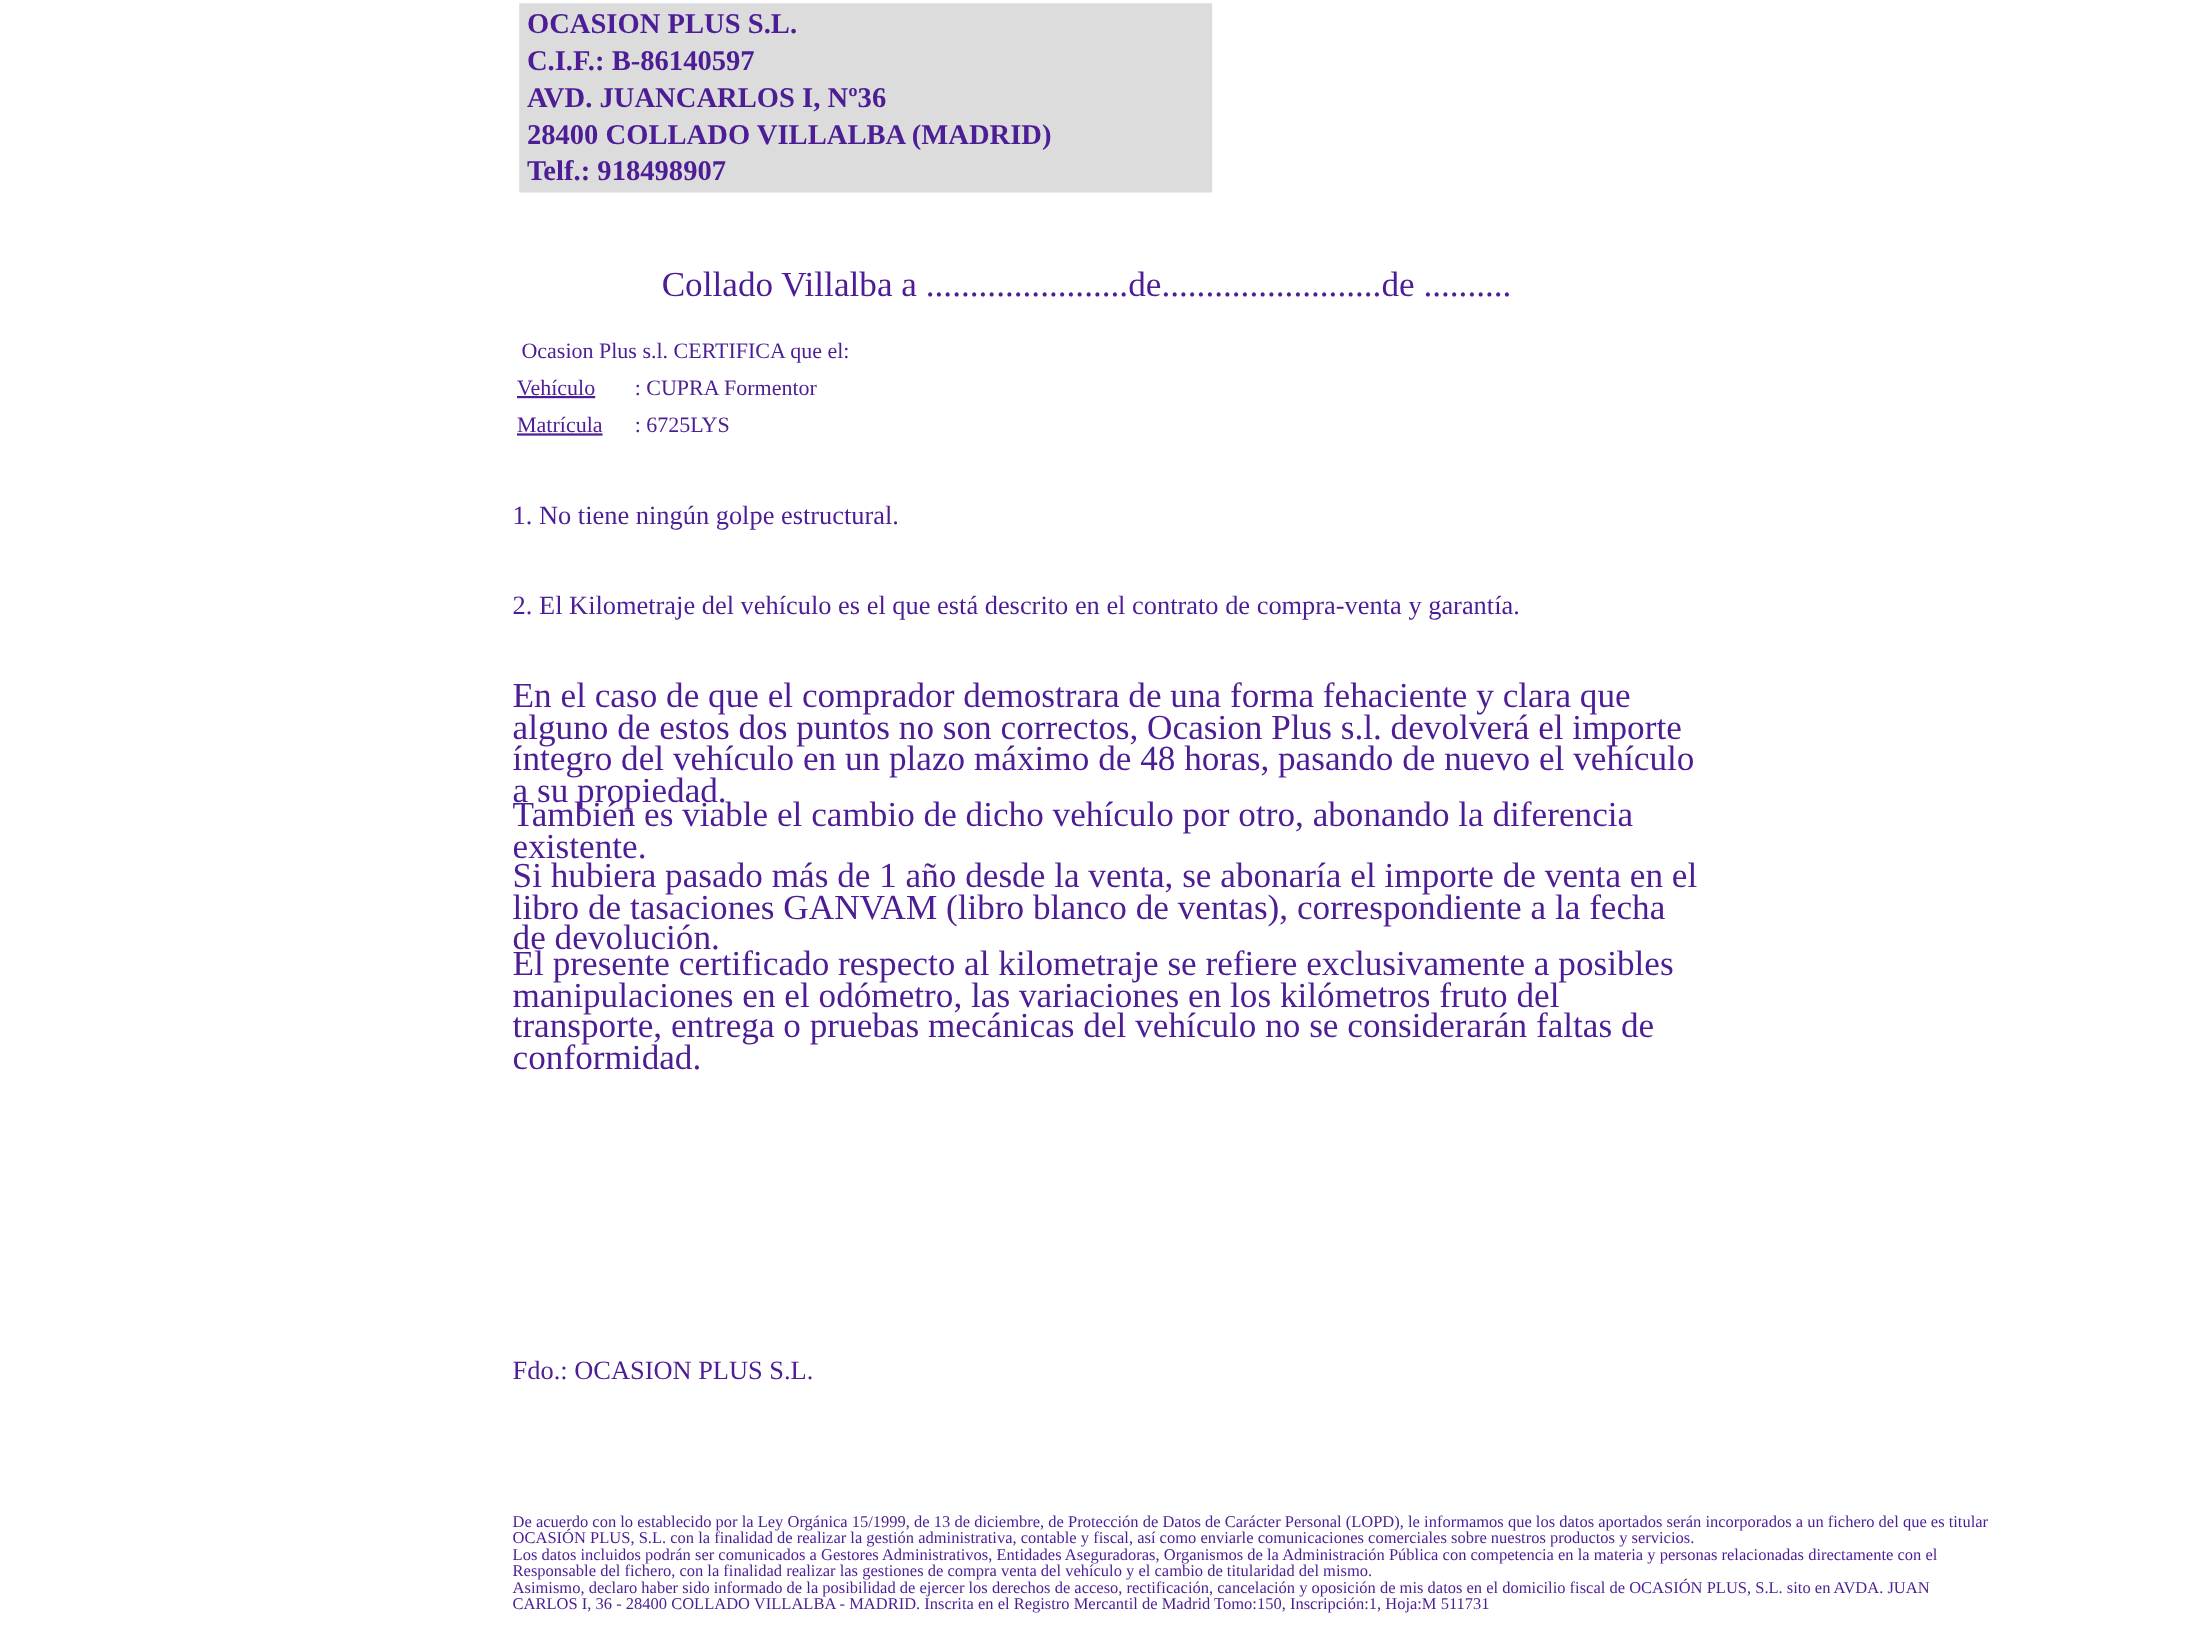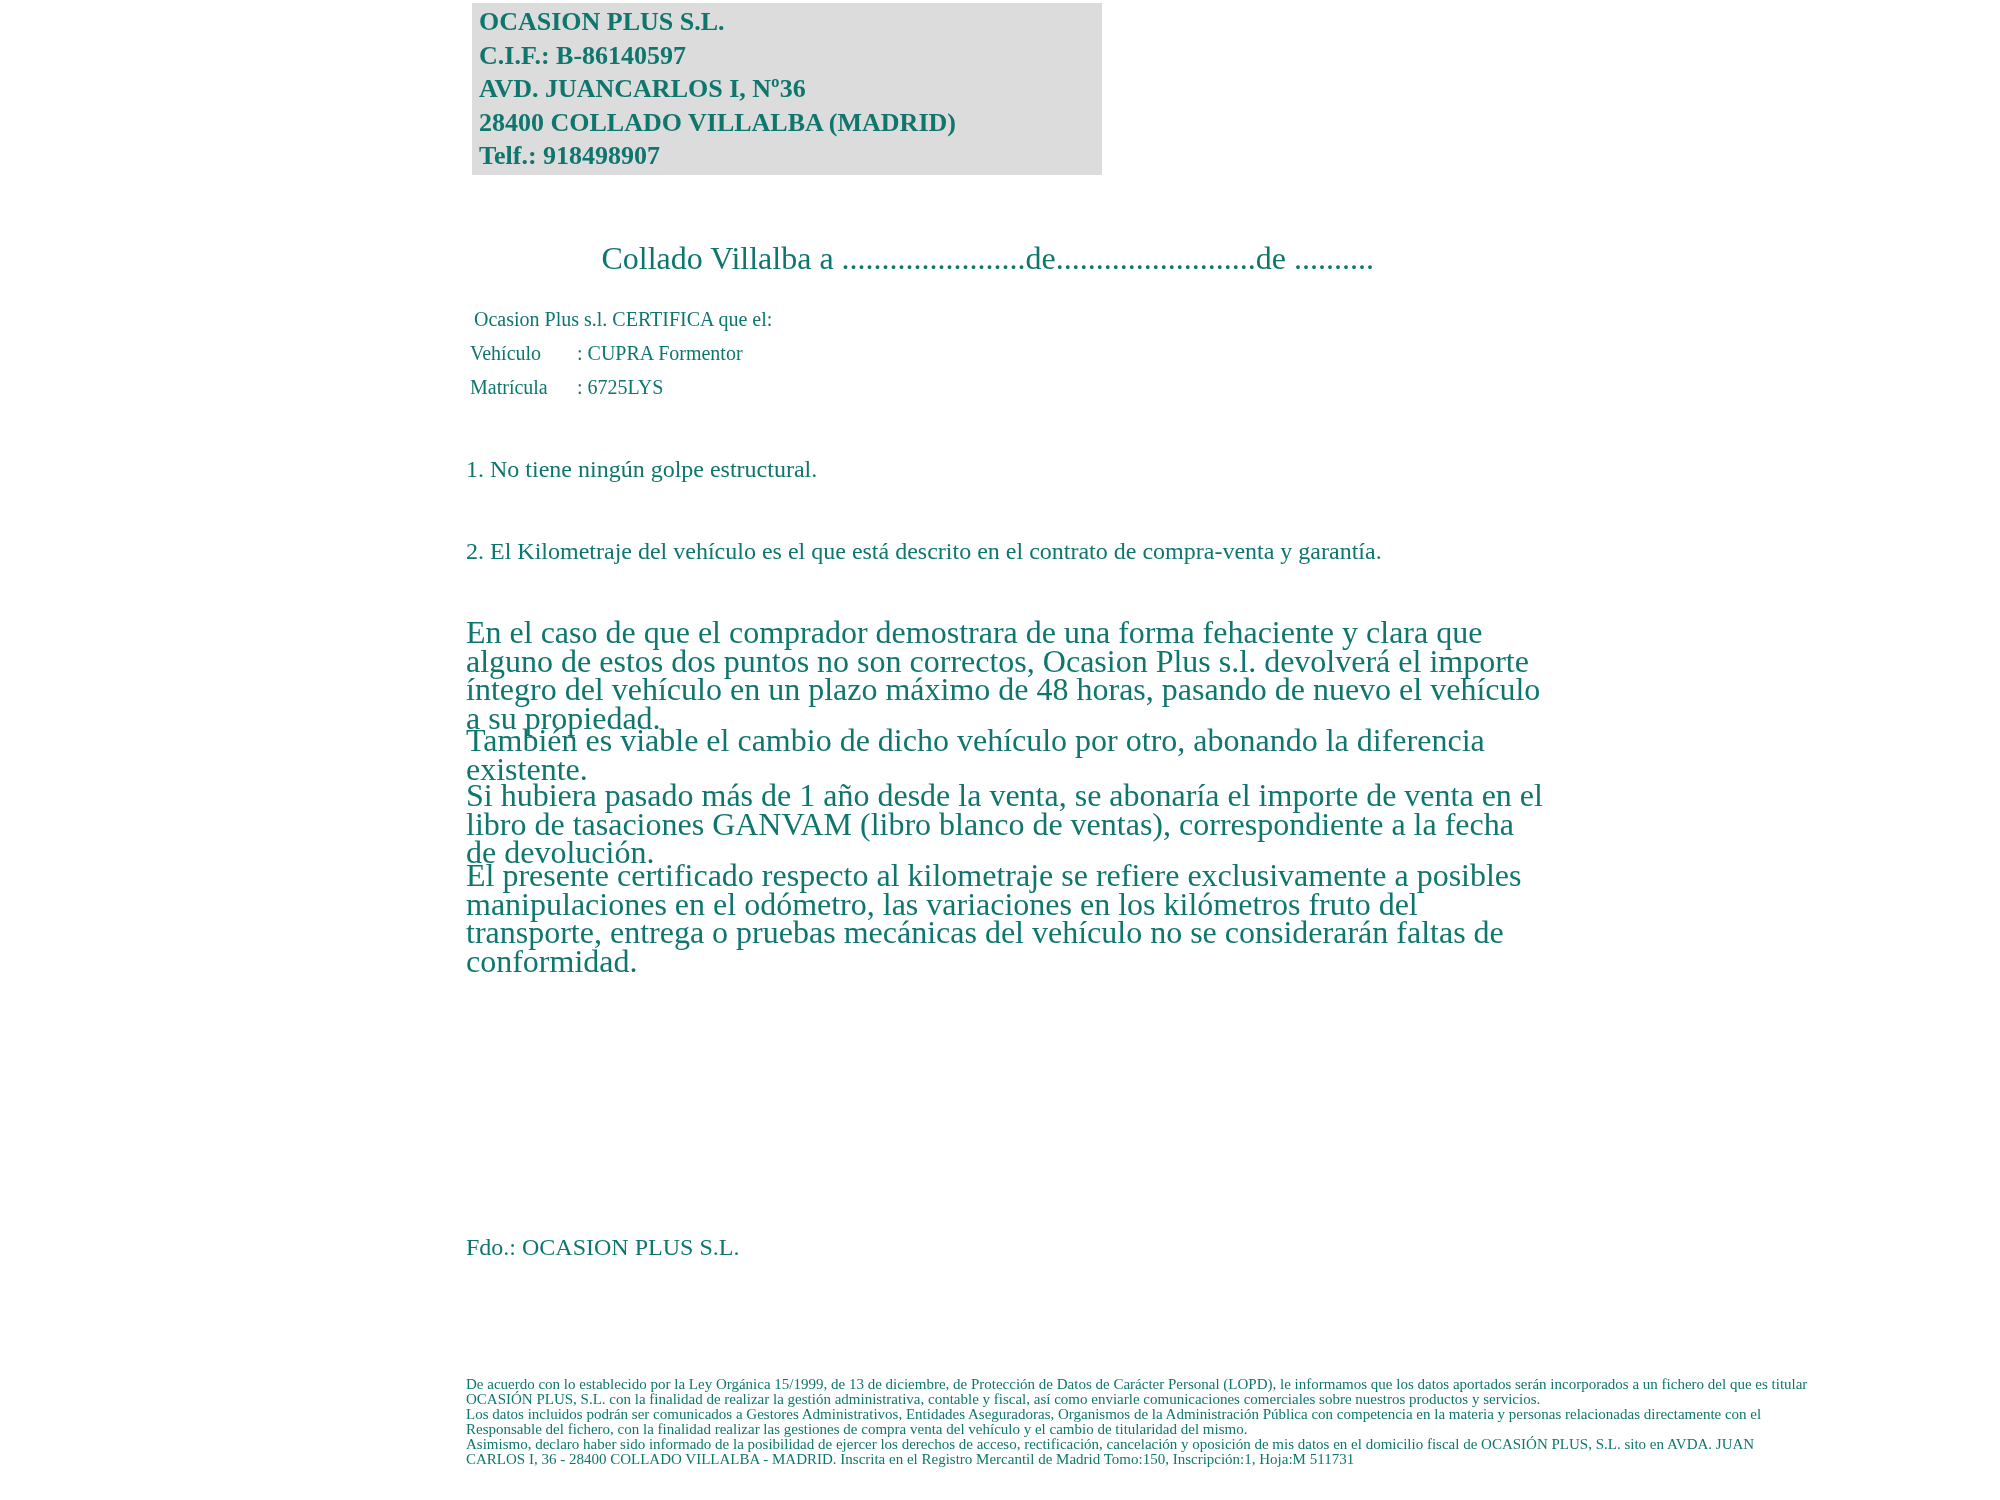--- a/index.html
+++ b/index.html
@@ -12,7 +12,7 @@
     width: 1833px;
     height: 1500px;
     background: #ffffff;
-    color: #0f766e;
+    color: #4c1d95;
     font-family: "Liberation Serif", "DejaVu Serif", serif;
     overflow: hidden;
   }

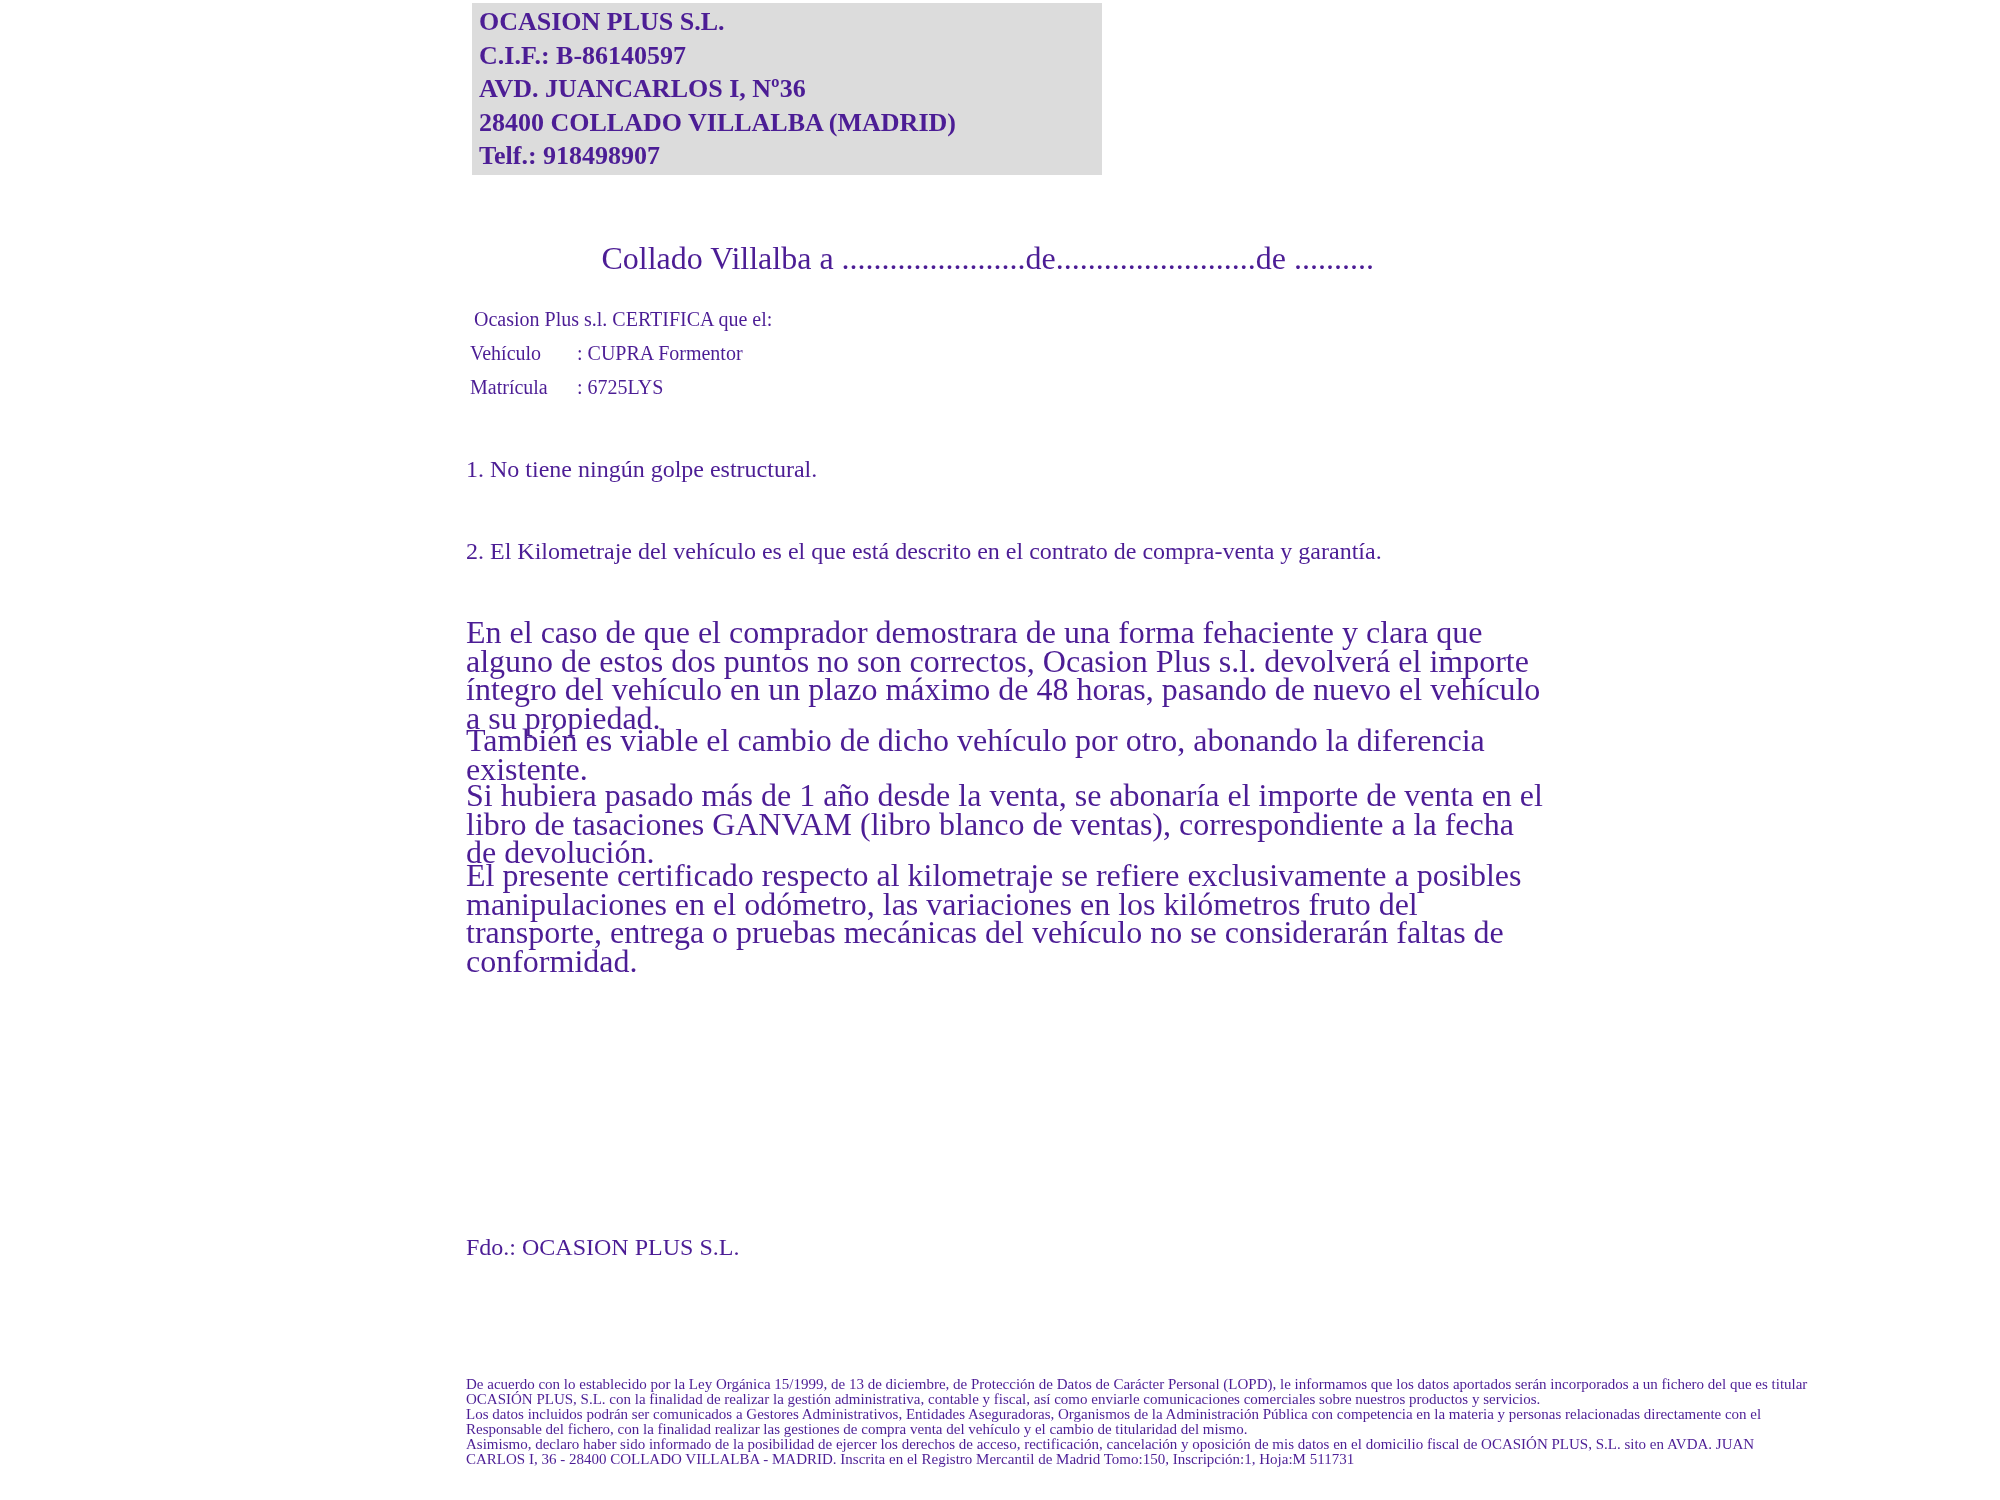--- a/index.html
+++ b/index.html
@@ -54,6 +54,7 @@
   .cert-label {
     display: inline-block;
     width: 107px;
+    text-decoration: underline;
   }
   .point {
     position: absolute;

